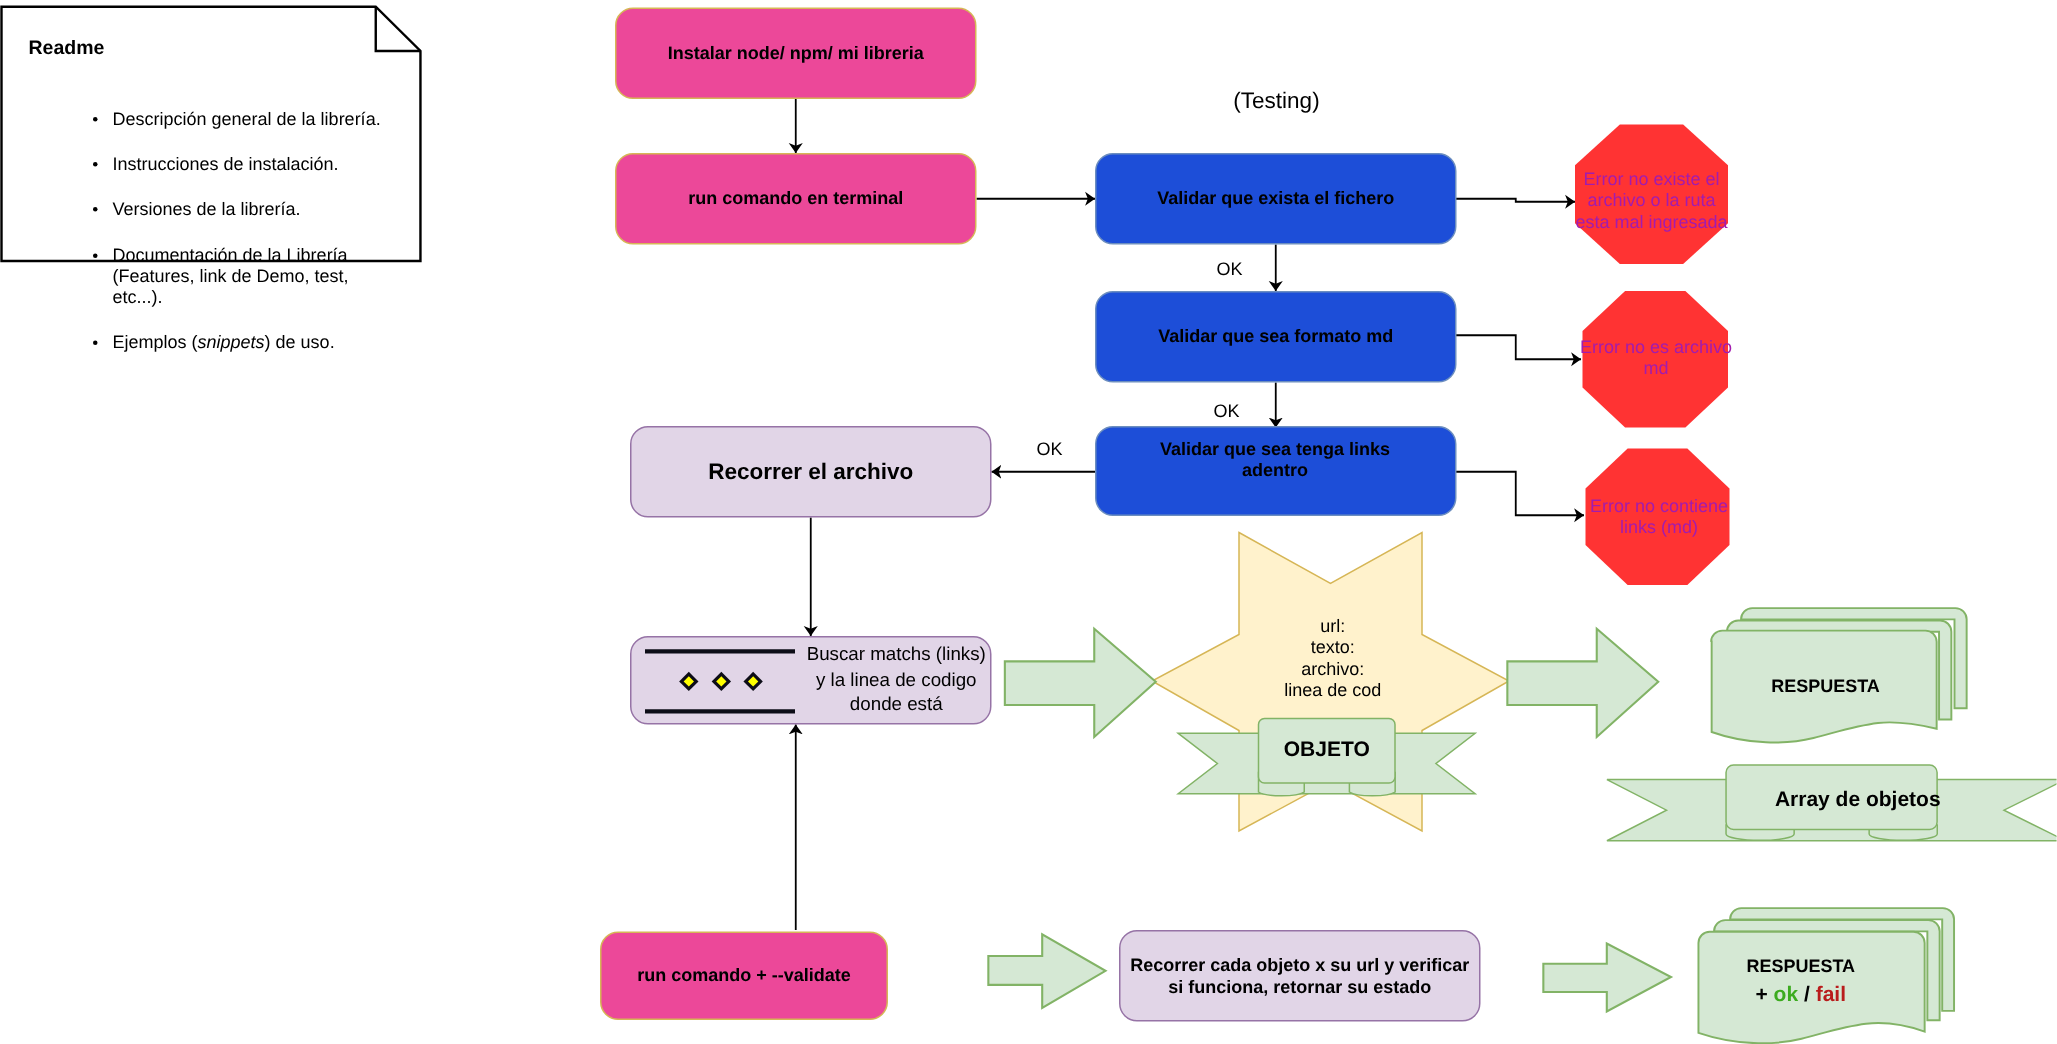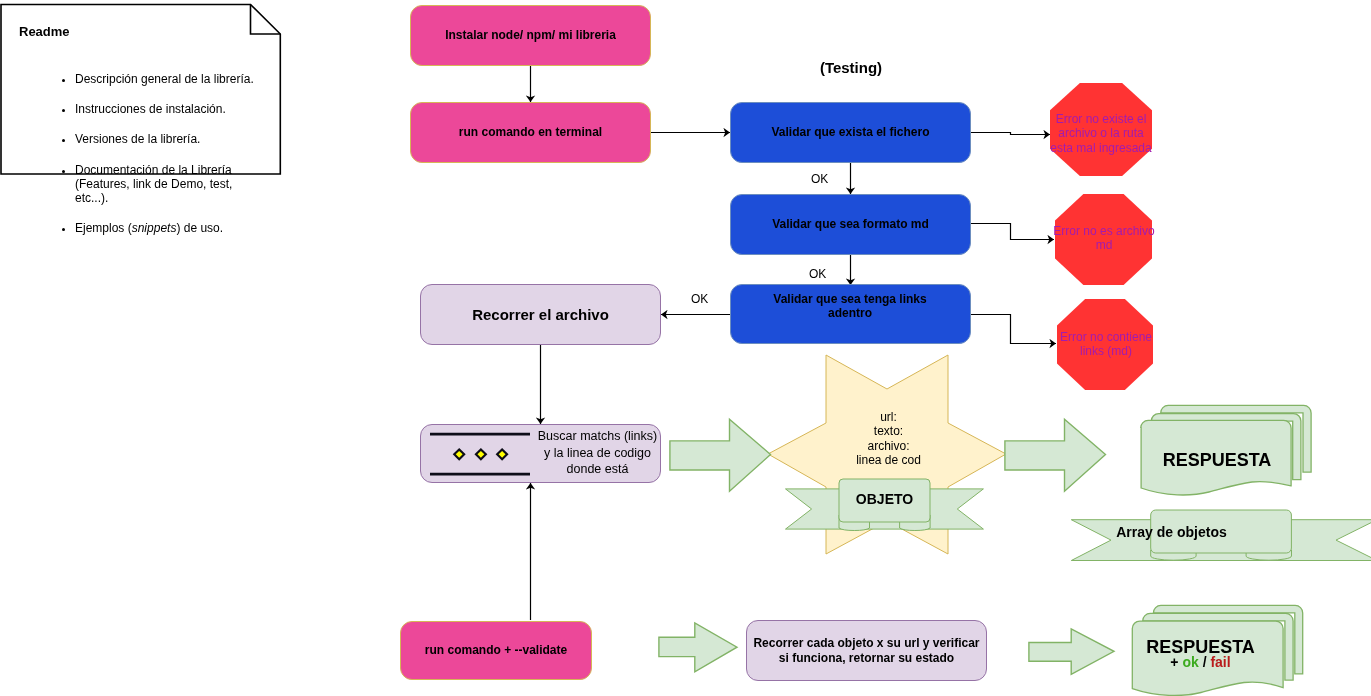--- a/index.html
+++ b/index.html
@@ -15,7 +15,7 @@
   .readme-list{position:absolute;left:47px;top:56px;width:212px;margin:0;padding:0 0 0 12px;font-size:12px;line-height:14.2px;list-style:disc;}
   .readme-list li{margin:16px;padding:0;}
   .readme-list li::marker{font-size:11px;}
-  .testing-title{position:absolute;left:789px;top:59px;width:124px;text-align:center;font-size:15px;font-weight:bold;}
+  .testing-title{position:absolute;left:789px;top:59px;width:124px;text-align:center;font-size:15px;font-weight:normal;}
   .ok-label{position:absolute;font-size:12px;}
   .blue3-text{position:absolute;left:760px;top:292px;width:180px;text-align:center;font-size:12px;line-height:14.4px;font-weight:bold;}
   .oct-text{position:absolute;text-align:center;color:#a21caf;font-size:12px;line-height:14.4px;}

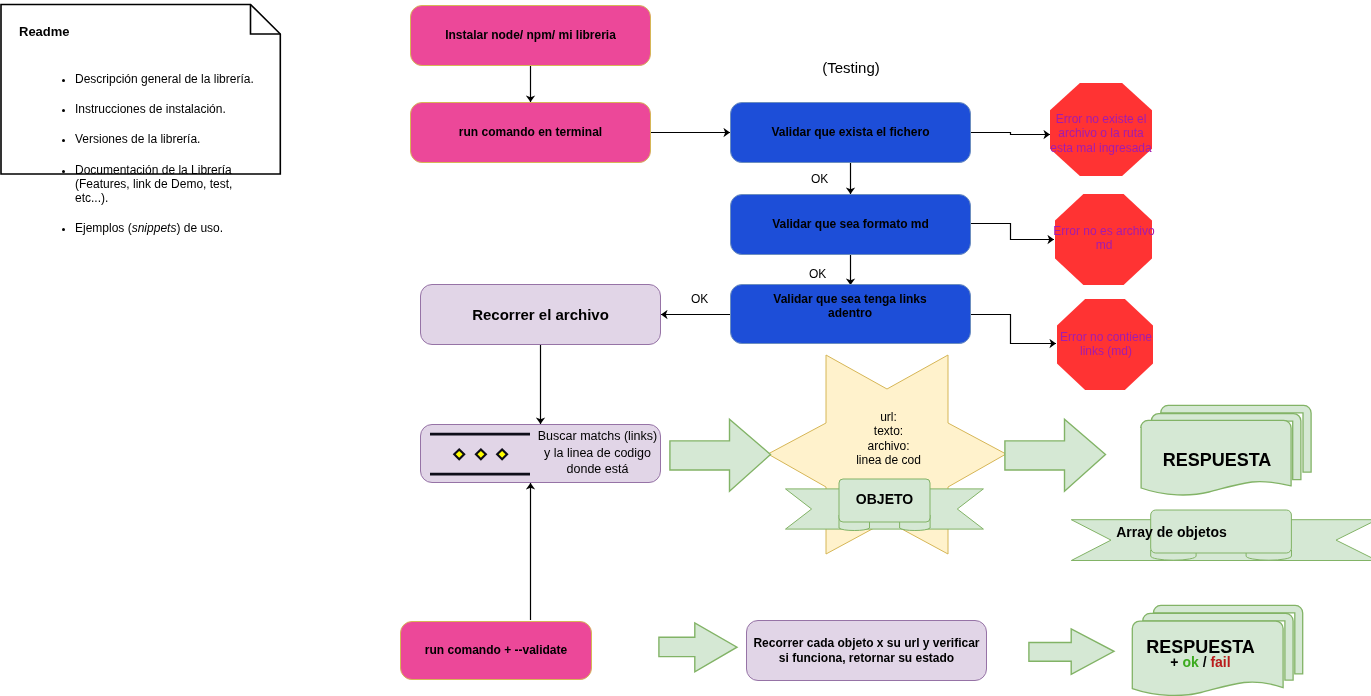--- a/index.html
+++ b/index.html
@@ -23,7 +23,7 @@
   .star-text{position:absolute;left:830px;top:410px;width:117px;text-align:center;font-size:12px;line-height:14.3px;white-space:pre-line;}
   .objbox{background:#d5e8d4;border:1px solid #82b366;border-radius:3px;font-weight:bold;font-size:14px;}
   .arraybox{background:#d5e8d4;border:1px solid #82b366;border-radius:2px;font-weight:bold;font-size:14px;}
-  .doc-text{position:absolute;text-align:center;font-weight:bold;font-size:18px;}
+  .doc-text{position:absolute;text-align:center;font-weight:bold;font-size:12px;}
   .doc-text2{position:absolute;text-align:center;font-weight:bold;font-size:14px;}
   .okc{color:#3cab1f;}
   .failc{color:#b91c1c;}

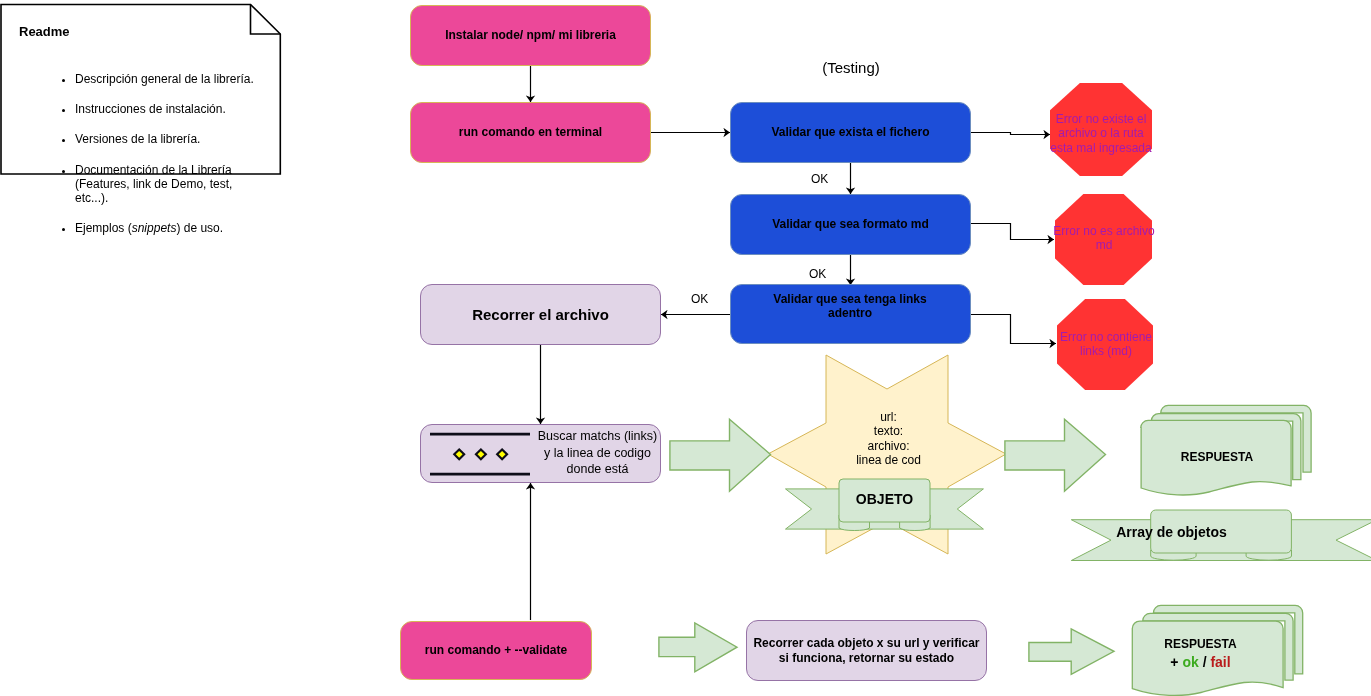--- a/index.html
+++ b/index.html
@@ -159,7 +159,7 @@
   <path d="M178.1 43 v6 a14 2.6 0 0 0 45.4 0 v-6 Z" fill="#d5e8d4" stroke="#82b366" stroke-width="1"></path>
   <rect x="82.7" y="3" width="140.7" height="43" rx="5" fill="#d5e8d4" stroke="#82b366" stroke-width="1"></rect>
 </svg>
-<div class="node arraybox" style="left:1101px;top:510px;width:141px;height:43px;border:none;background:none;">
+<div class="node arraybox" style="left:1168px;top:510px;width:141px;height:43px;border:none;background:none;">
     <span>Array de objetos</span>
   </div>
 

